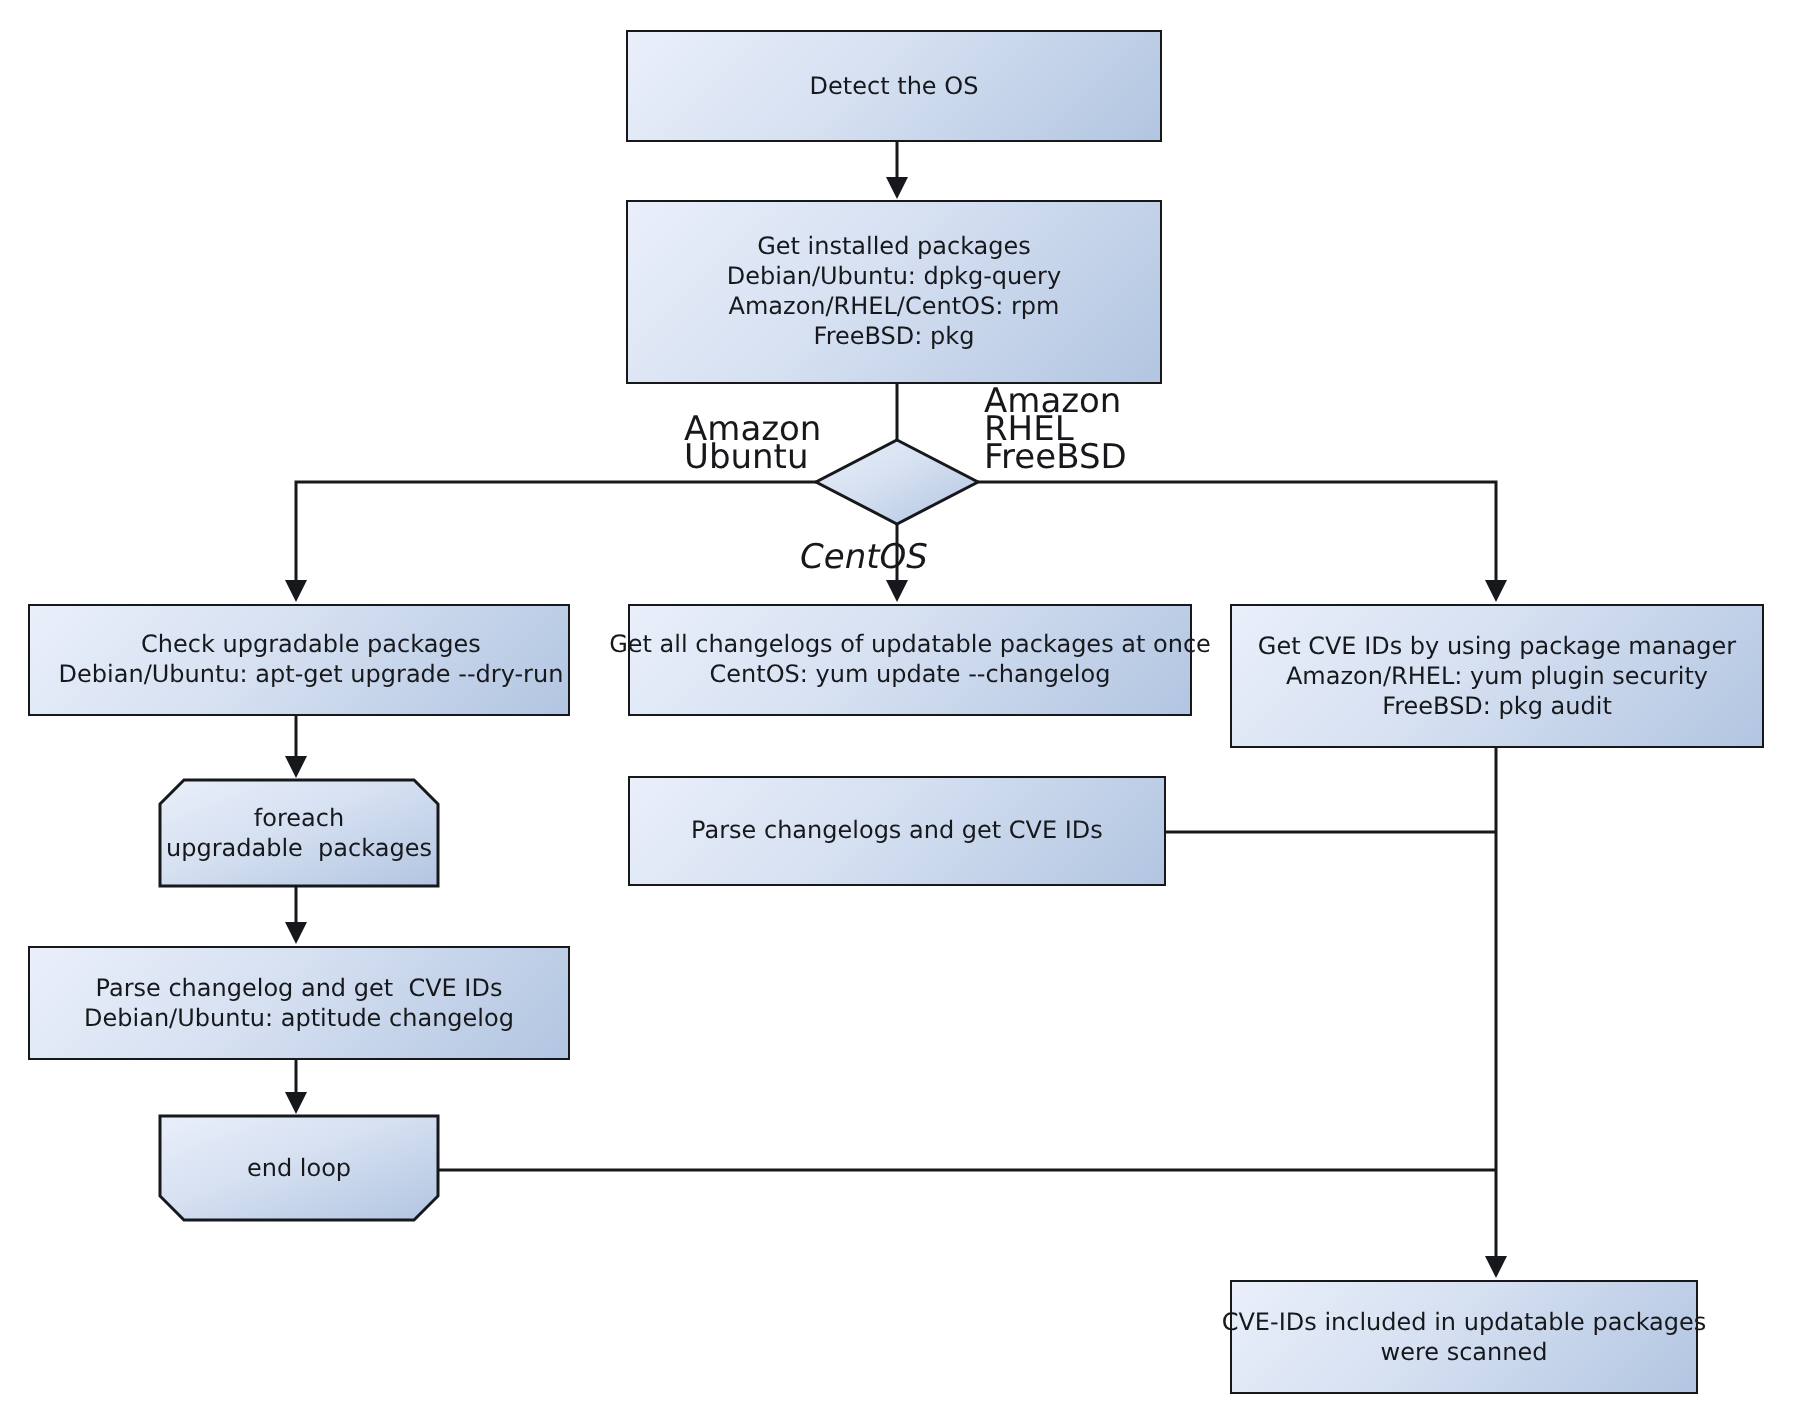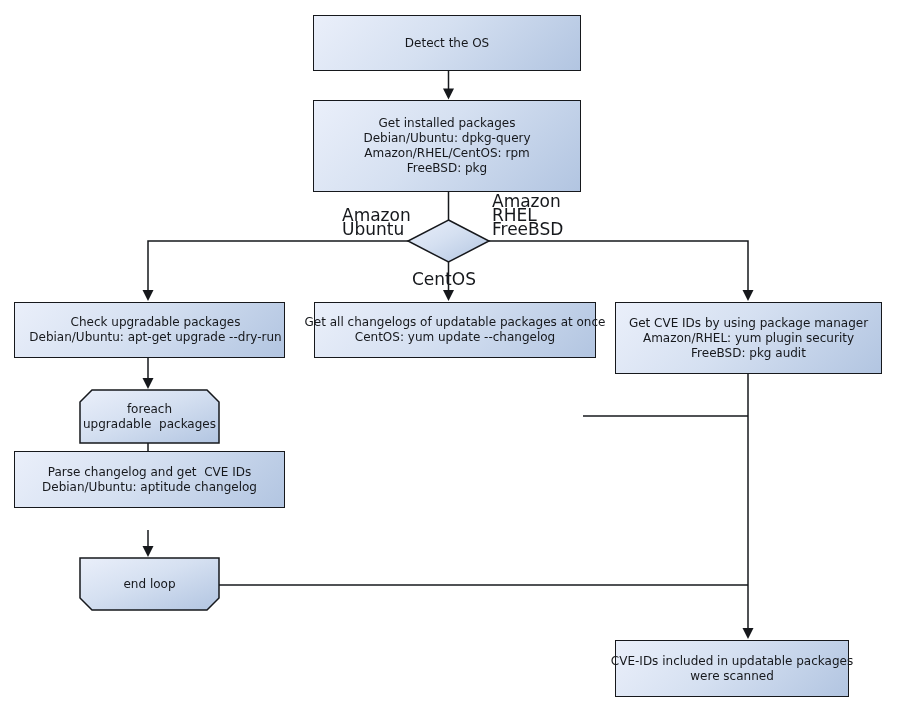--- a/index.html
+++ b/index.html
@@ -135,7 +135,7 @@
 RHEL
 FreeBSD</div>
 
-  <div class="edge-label" style="left:412px; top:272px; width:60px;">CentOS</div>
+  <div class="edge-label" style="left:400px; top:272px; width:60px;font-style:italic;">CentOS</div>
 
 </div>
 

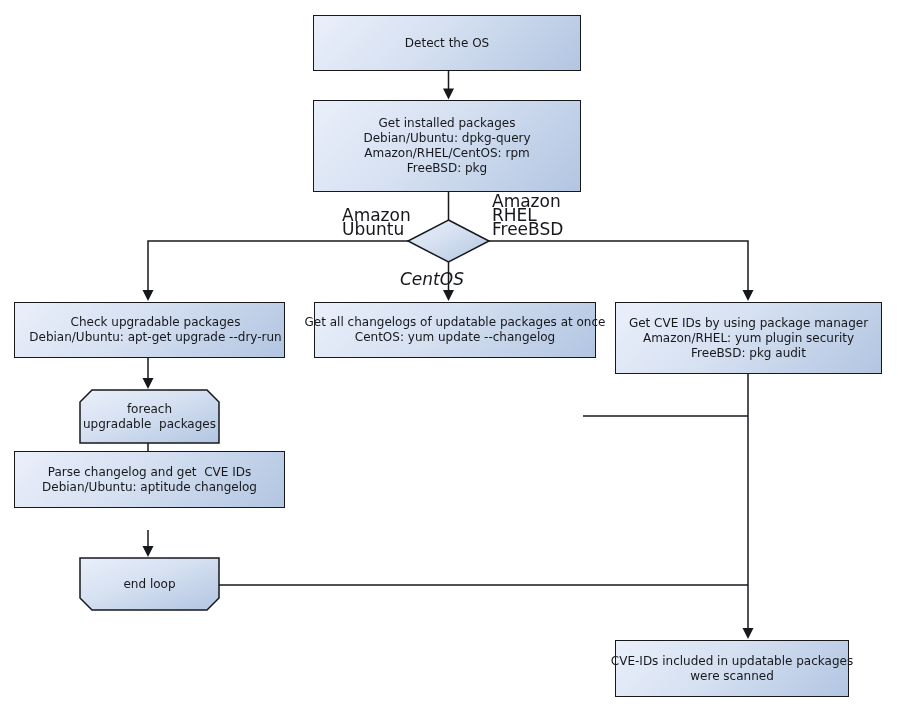--- a/index.html
+++ b/index.html
@@ -115,6 +115,7 @@
   <div class="node" style="left:314px; top:302px; width:282px; height:56px;">Get all changelogs of updatable packages at once
 CentOS: yum update --changelog</div>
 
+  <div class="node" style="left:314px; top:388px; width:269px; height:55px;">Parse changelogs and get CVE IDs</div>
 
   <div class="node" style="left:615px; top:302px; width:267px; height:72px;">Get CVE IDs by using package manager
 Amazon/RHEL: yum plugin security

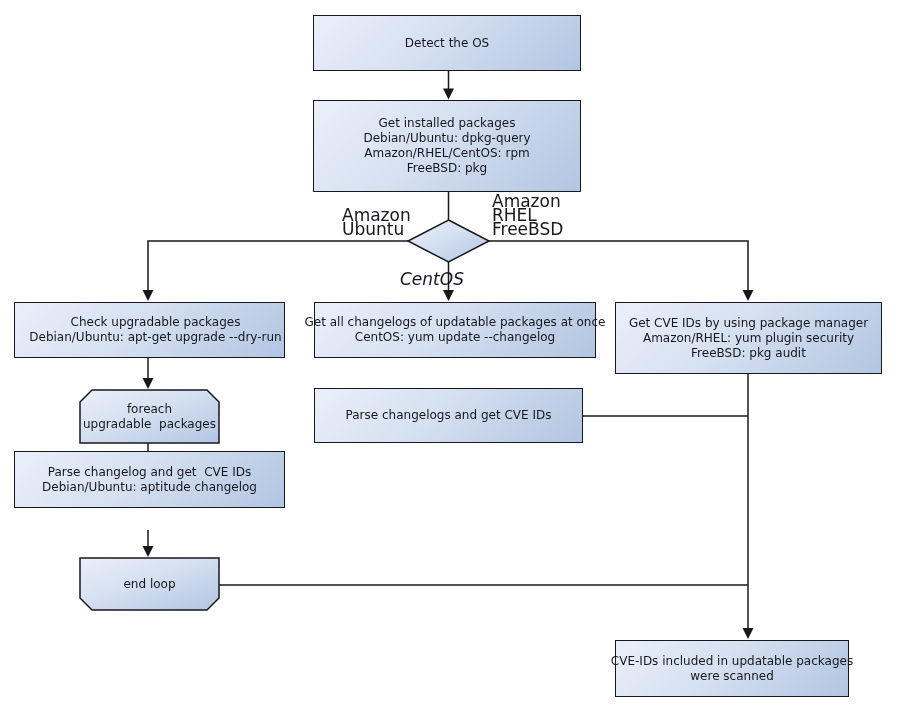--- a/index.html
+++ b/index.html
@@ -109,7 +109,7 @@
   <div class="node" style="left:14px; top:302px; width:271px; height:56px;padding-left:12px;">Check upgradable packages
 Debian/Ubuntu: apt-get upgrade --dry-run</div>
 
-  <div class="node" style="left:14px; top:451px; width:271px; height:57px;">Parse changelog and get  CVE IDs
+  <div class="node" style="left:14px; top:473px; width:271px; height:57px;">Parse changelog and get  CVE IDs
 Debian/Ubuntu: aptitude changelog</div>
 
   <div class="node" style="left:314px; top:302px; width:282px; height:56px;">Get all changelogs of updatable packages at once

